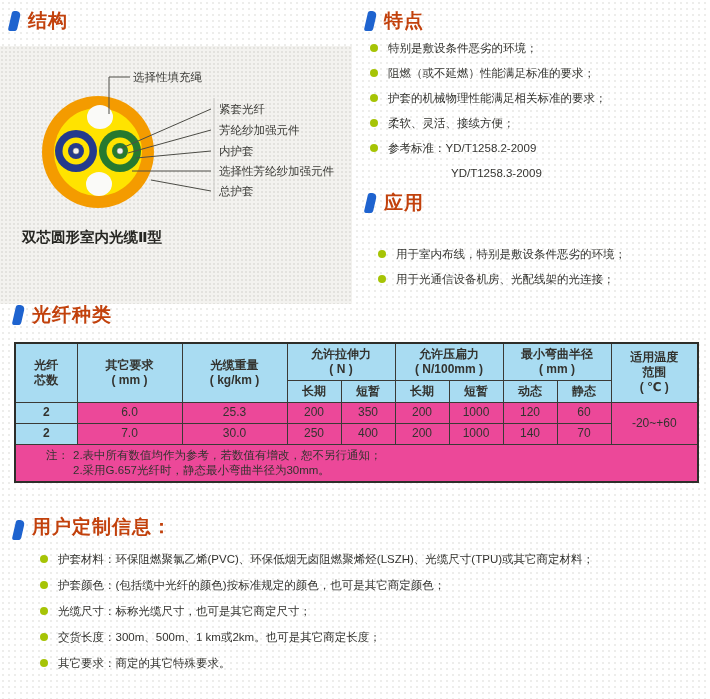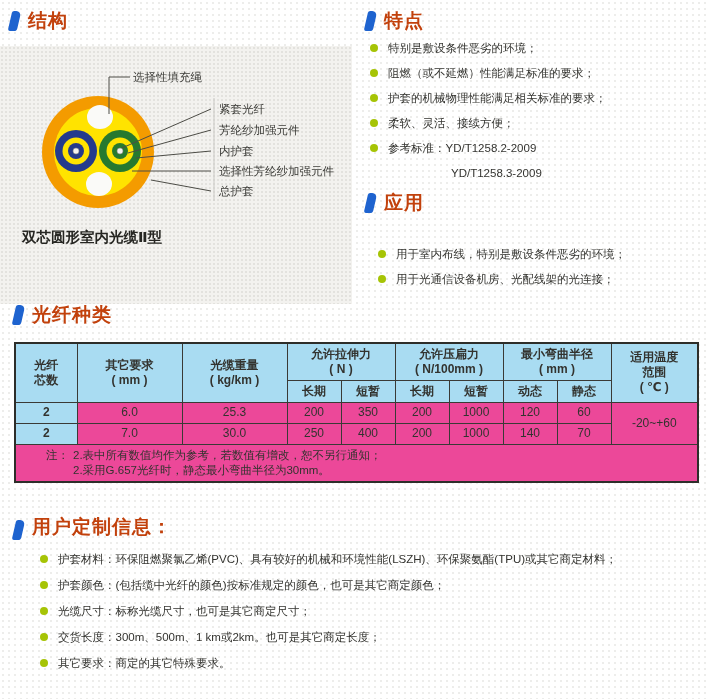--- a/index.html
+++ b/index.html
@@ -214,7 +214,7 @@
   <h2 class="sec-title">用户定制信息：</h2>
 </div>
 <ul class="blist" style="left:40px;top:551px;width:655px;">
-  <li style="margin-bottom:10px"><span class="dot"></span><span>护套材料：环保阻燃聚氯乙烯(PVC)、具有较好的机械和环境性能(LSZH)、环保聚氨酯(TPU)或其它商定材料；</span></li>
+  <li style="margin-bottom:10px"><span class="dot"></span><span>护套材料：环保阻燃聚氯乙烯(PVC)、环保低烟无卤阻燃聚烯烃(LSZH)、光缆尺寸(TPU)或其它商定材料；</span></li>
   <li style="margin-bottom:10px"><span class="dot"></span><span>护套颜色：(包括缆中光纤的颜色)按标准规定的颜色，也可是其它商定颜色；</span></li>
   <li style="margin-bottom:10px"><span class="dot"></span><span>光缆尺寸：标称光缆尺寸，也可是其它商定尺寸；</span></li>
   <li style="margin-bottom:10px"><span class="dot"></span><span>交货长度：300m、500m、1 km或2km。也可是其它商定长度；</span></li>

